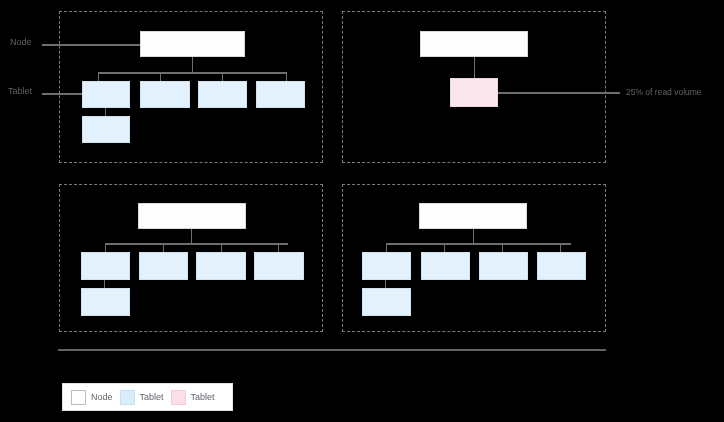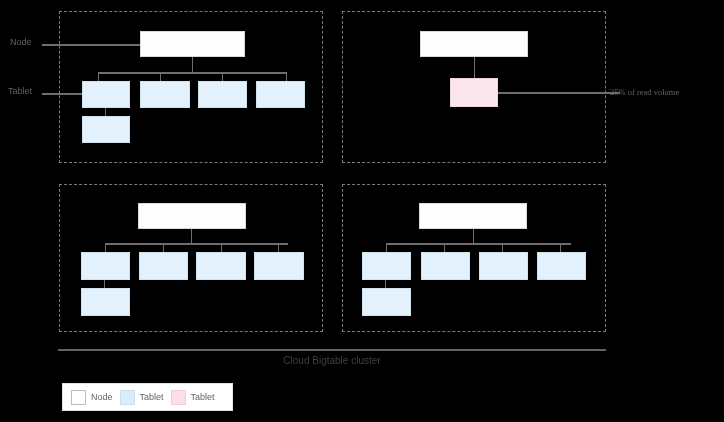--- a/index.html
+++ b/index.html
@@ -130,7 +130,7 @@
   <div class="box tablet-hot-box" style="left:450px;top:78px;width:48px;height:29px;"></div>
 
   <div class="lead" style="left:498px;top:92px;width:122px;"></div>
-  <div class="callout-label" style="left:610px;top:87px;font-family:Liberation Serif, serif;">25% of read volume</div>
+  <div class="callout-label" style="left:626px;top:87px;">25% of read volume</div>
 
   <div class="quadrant" style="left:59px;top:184px;width:264px;height:148px;"></div>
 

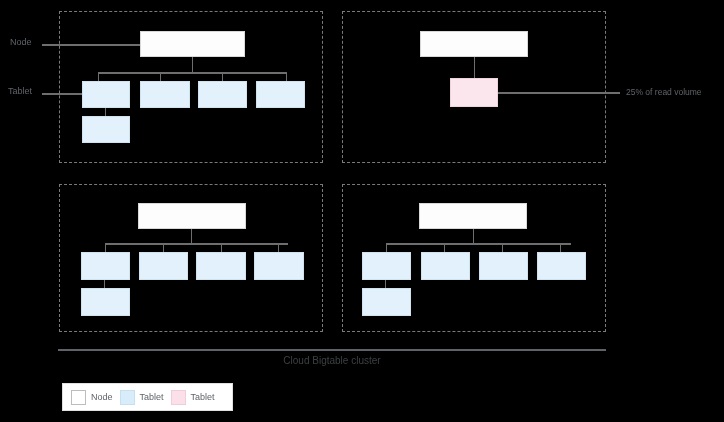--- a/index.html
+++ b/index.html
@@ -166,7 +166,6 @@
   <div class="box tablet-box" style="left:362px;top:288px;width:49px;height:28px;"></div>
 
   <div class="cluster-rule" style="left:58px;top:349px;width:548px;"></div>
-  <div class="cluster-caption" style="left:58px;top:355px;width:548px;">Cloud Bigtable cluster</div>
 
   <div class="legend" style="left:62px;top:383px;width:171px;height:28px;">
 

